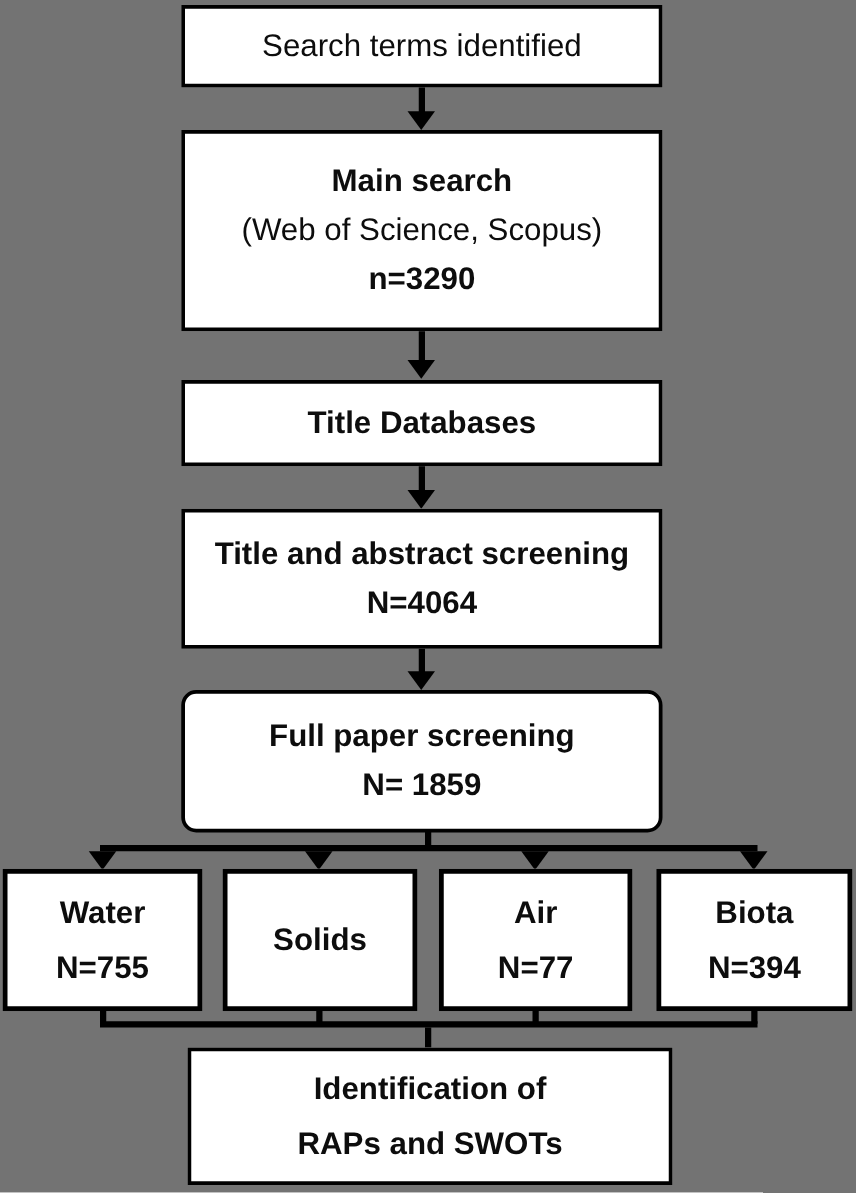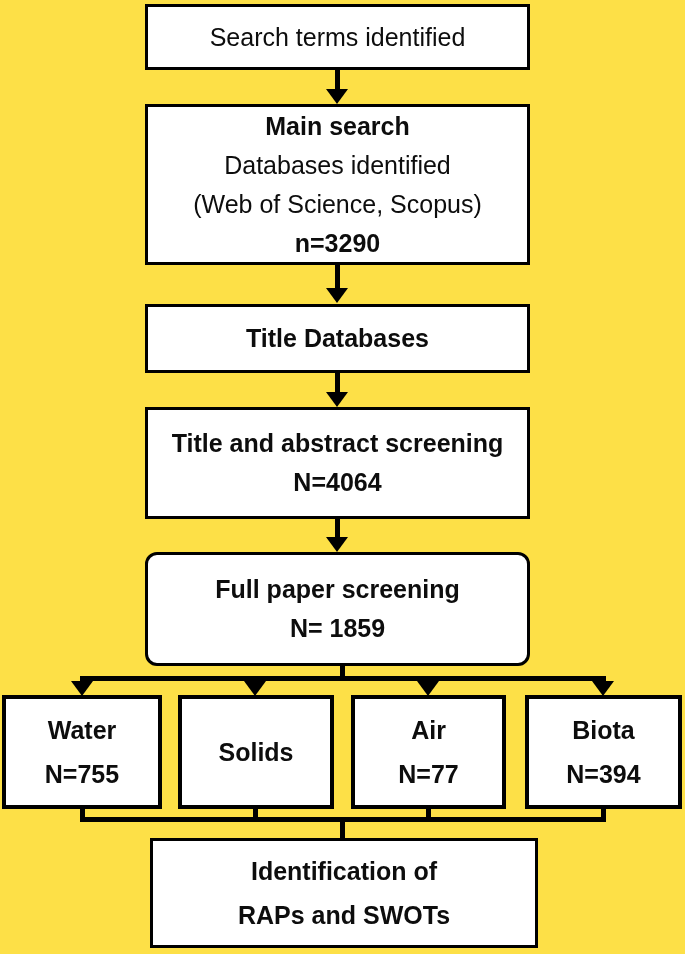--- a/index.html
+++ b/index.html
@@ -8,7 +8,7 @@
     position: relative;
     width: 685px;
     height: 954px;
-    background: #fde047;
+    background: #737373;
     font-family: "Liberation Sans", sans-serif;
     color: #0d0d0d;
     overflow: hidden;

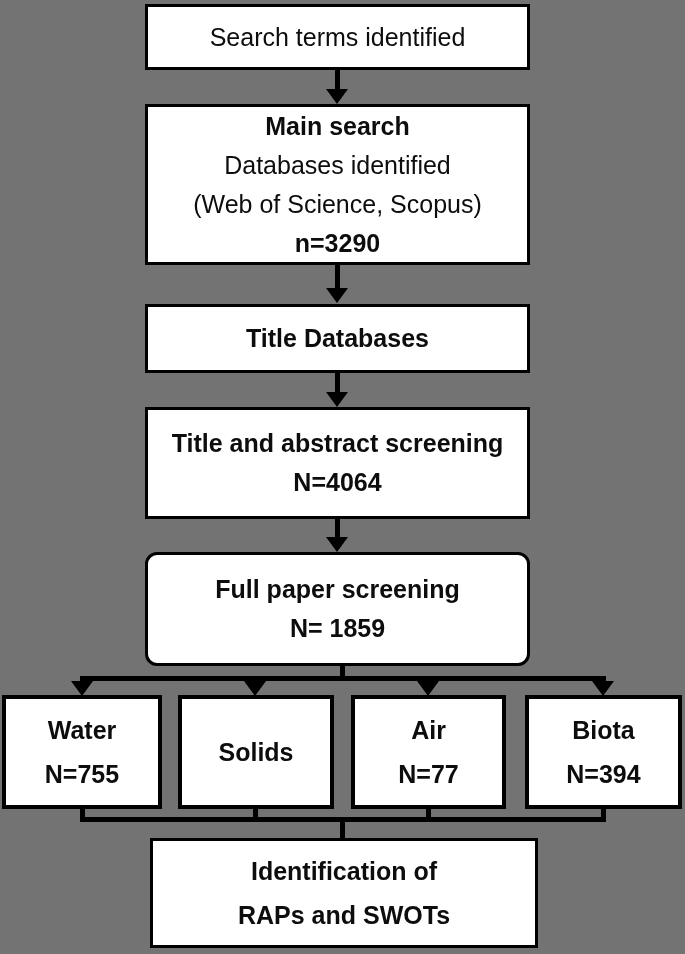--- a/index.html
+++ b/index.html
@@ -56,7 +56,6 @@
 
   <div class="box" style="left:145px; top:104px; width:385px; height:161px;">
     <div class="line bold">Main search</div>
-    <div class="line">Databases identified</div>
     <div class="line">(Web of Science, Scopus)</div>
     <div class="line bold">n=3290</div>
   </div>

